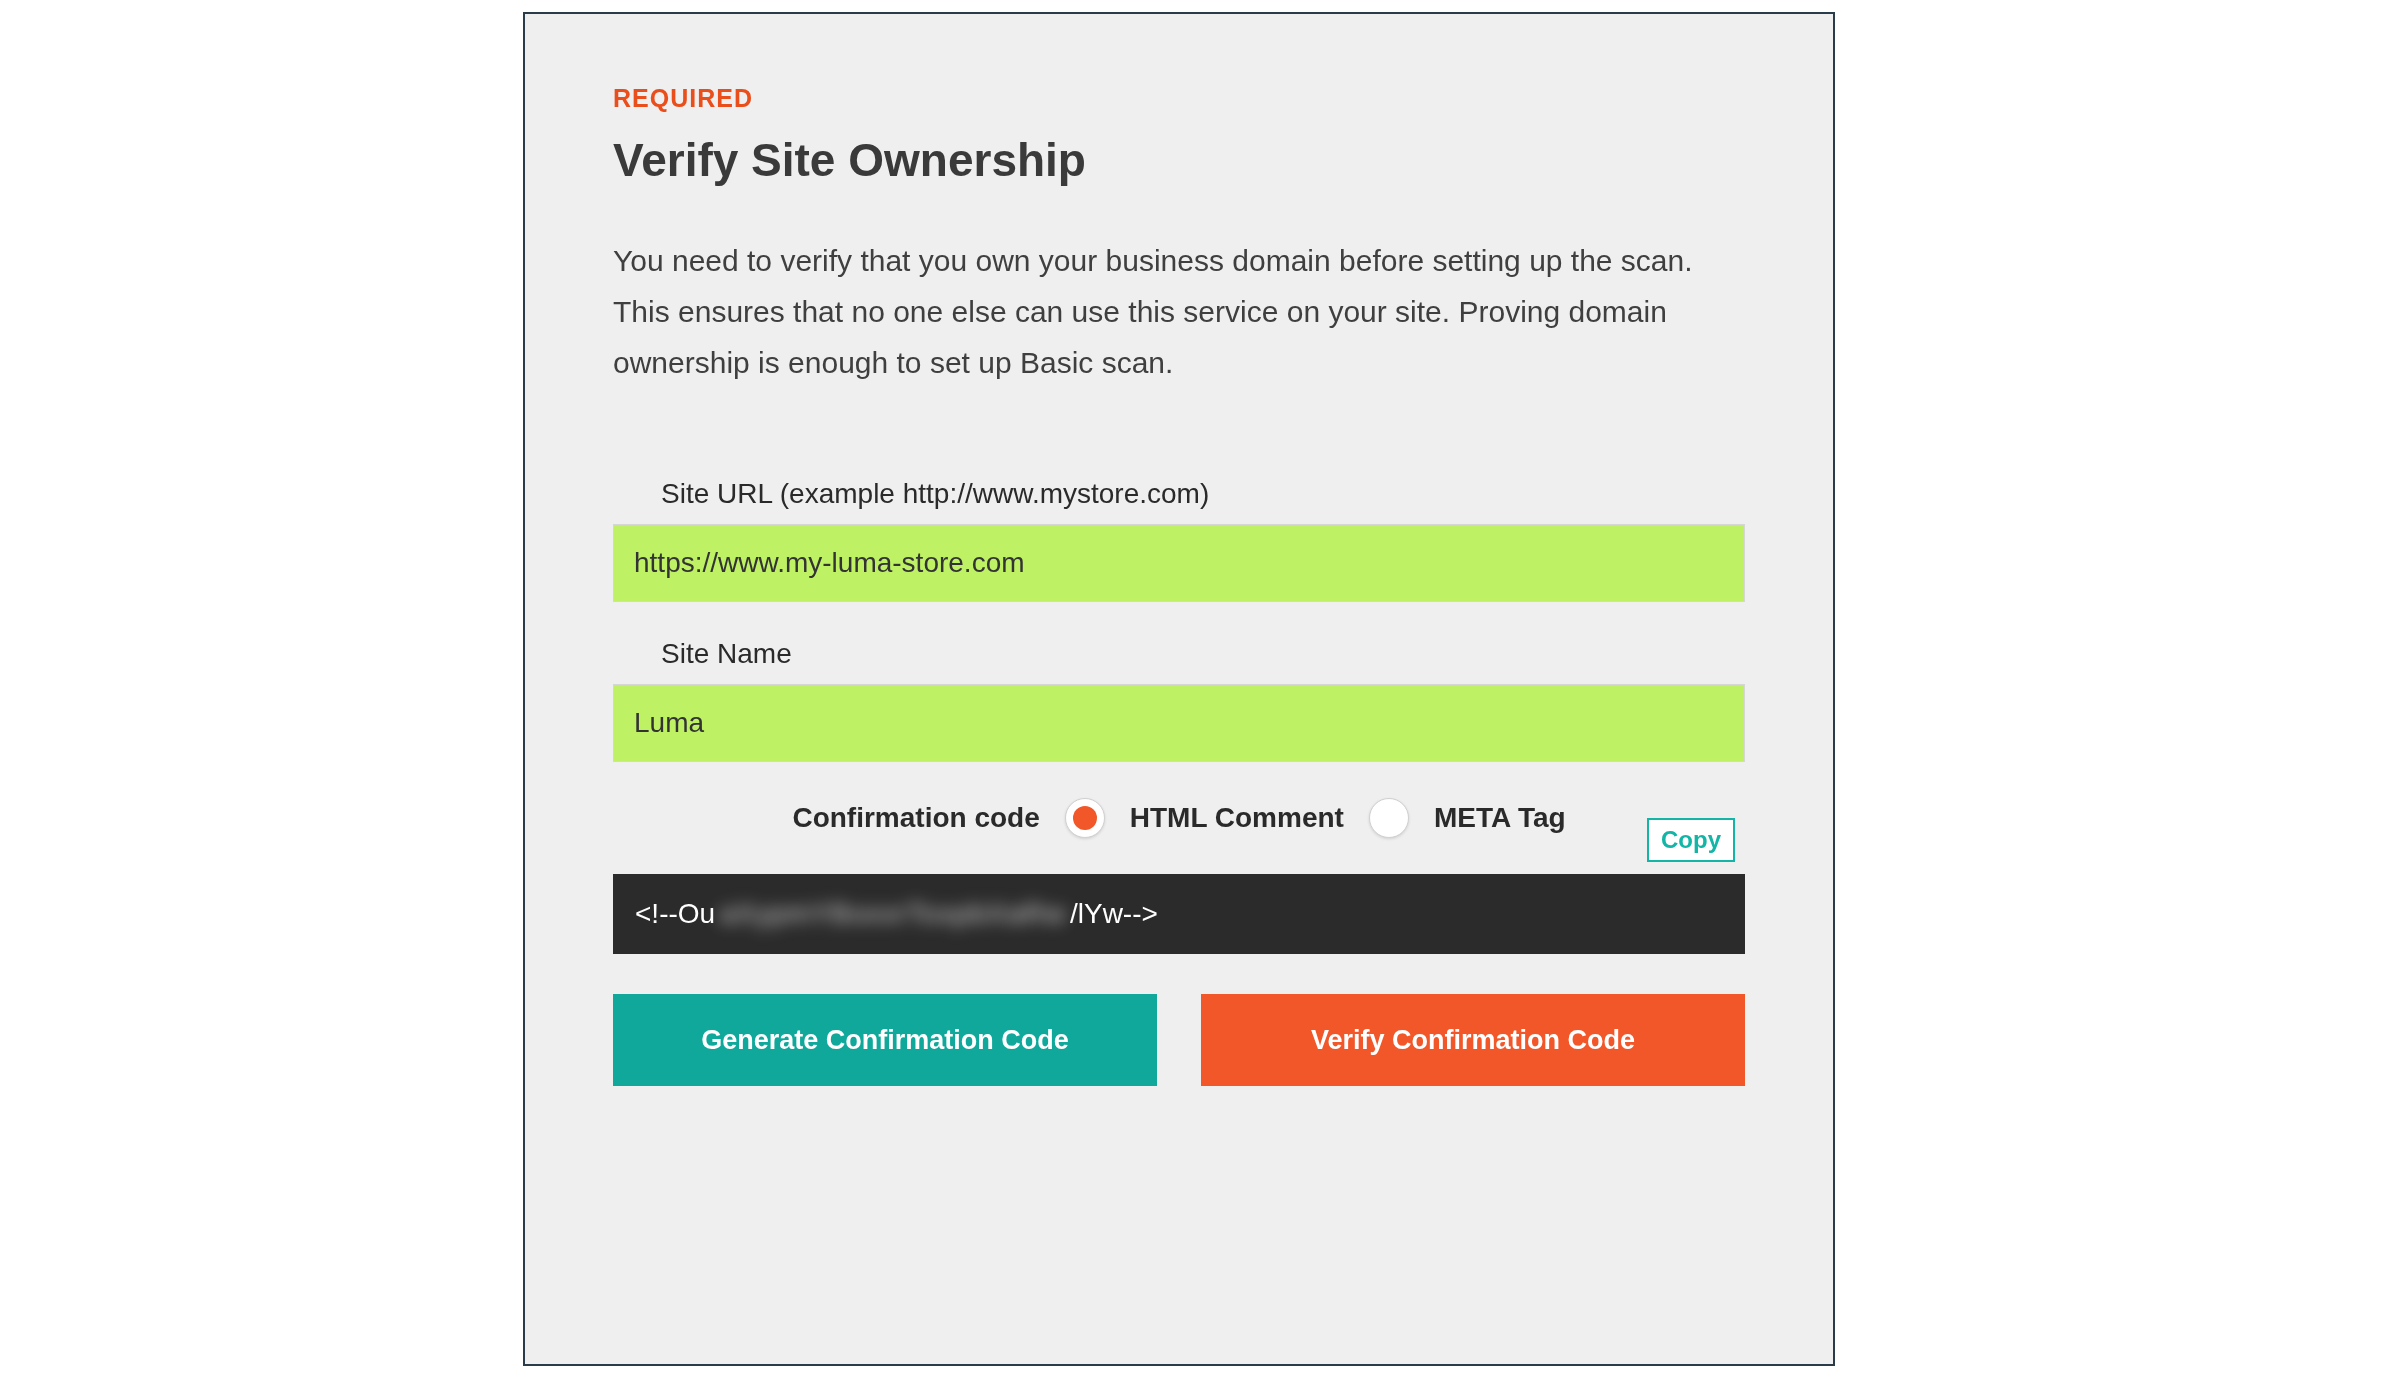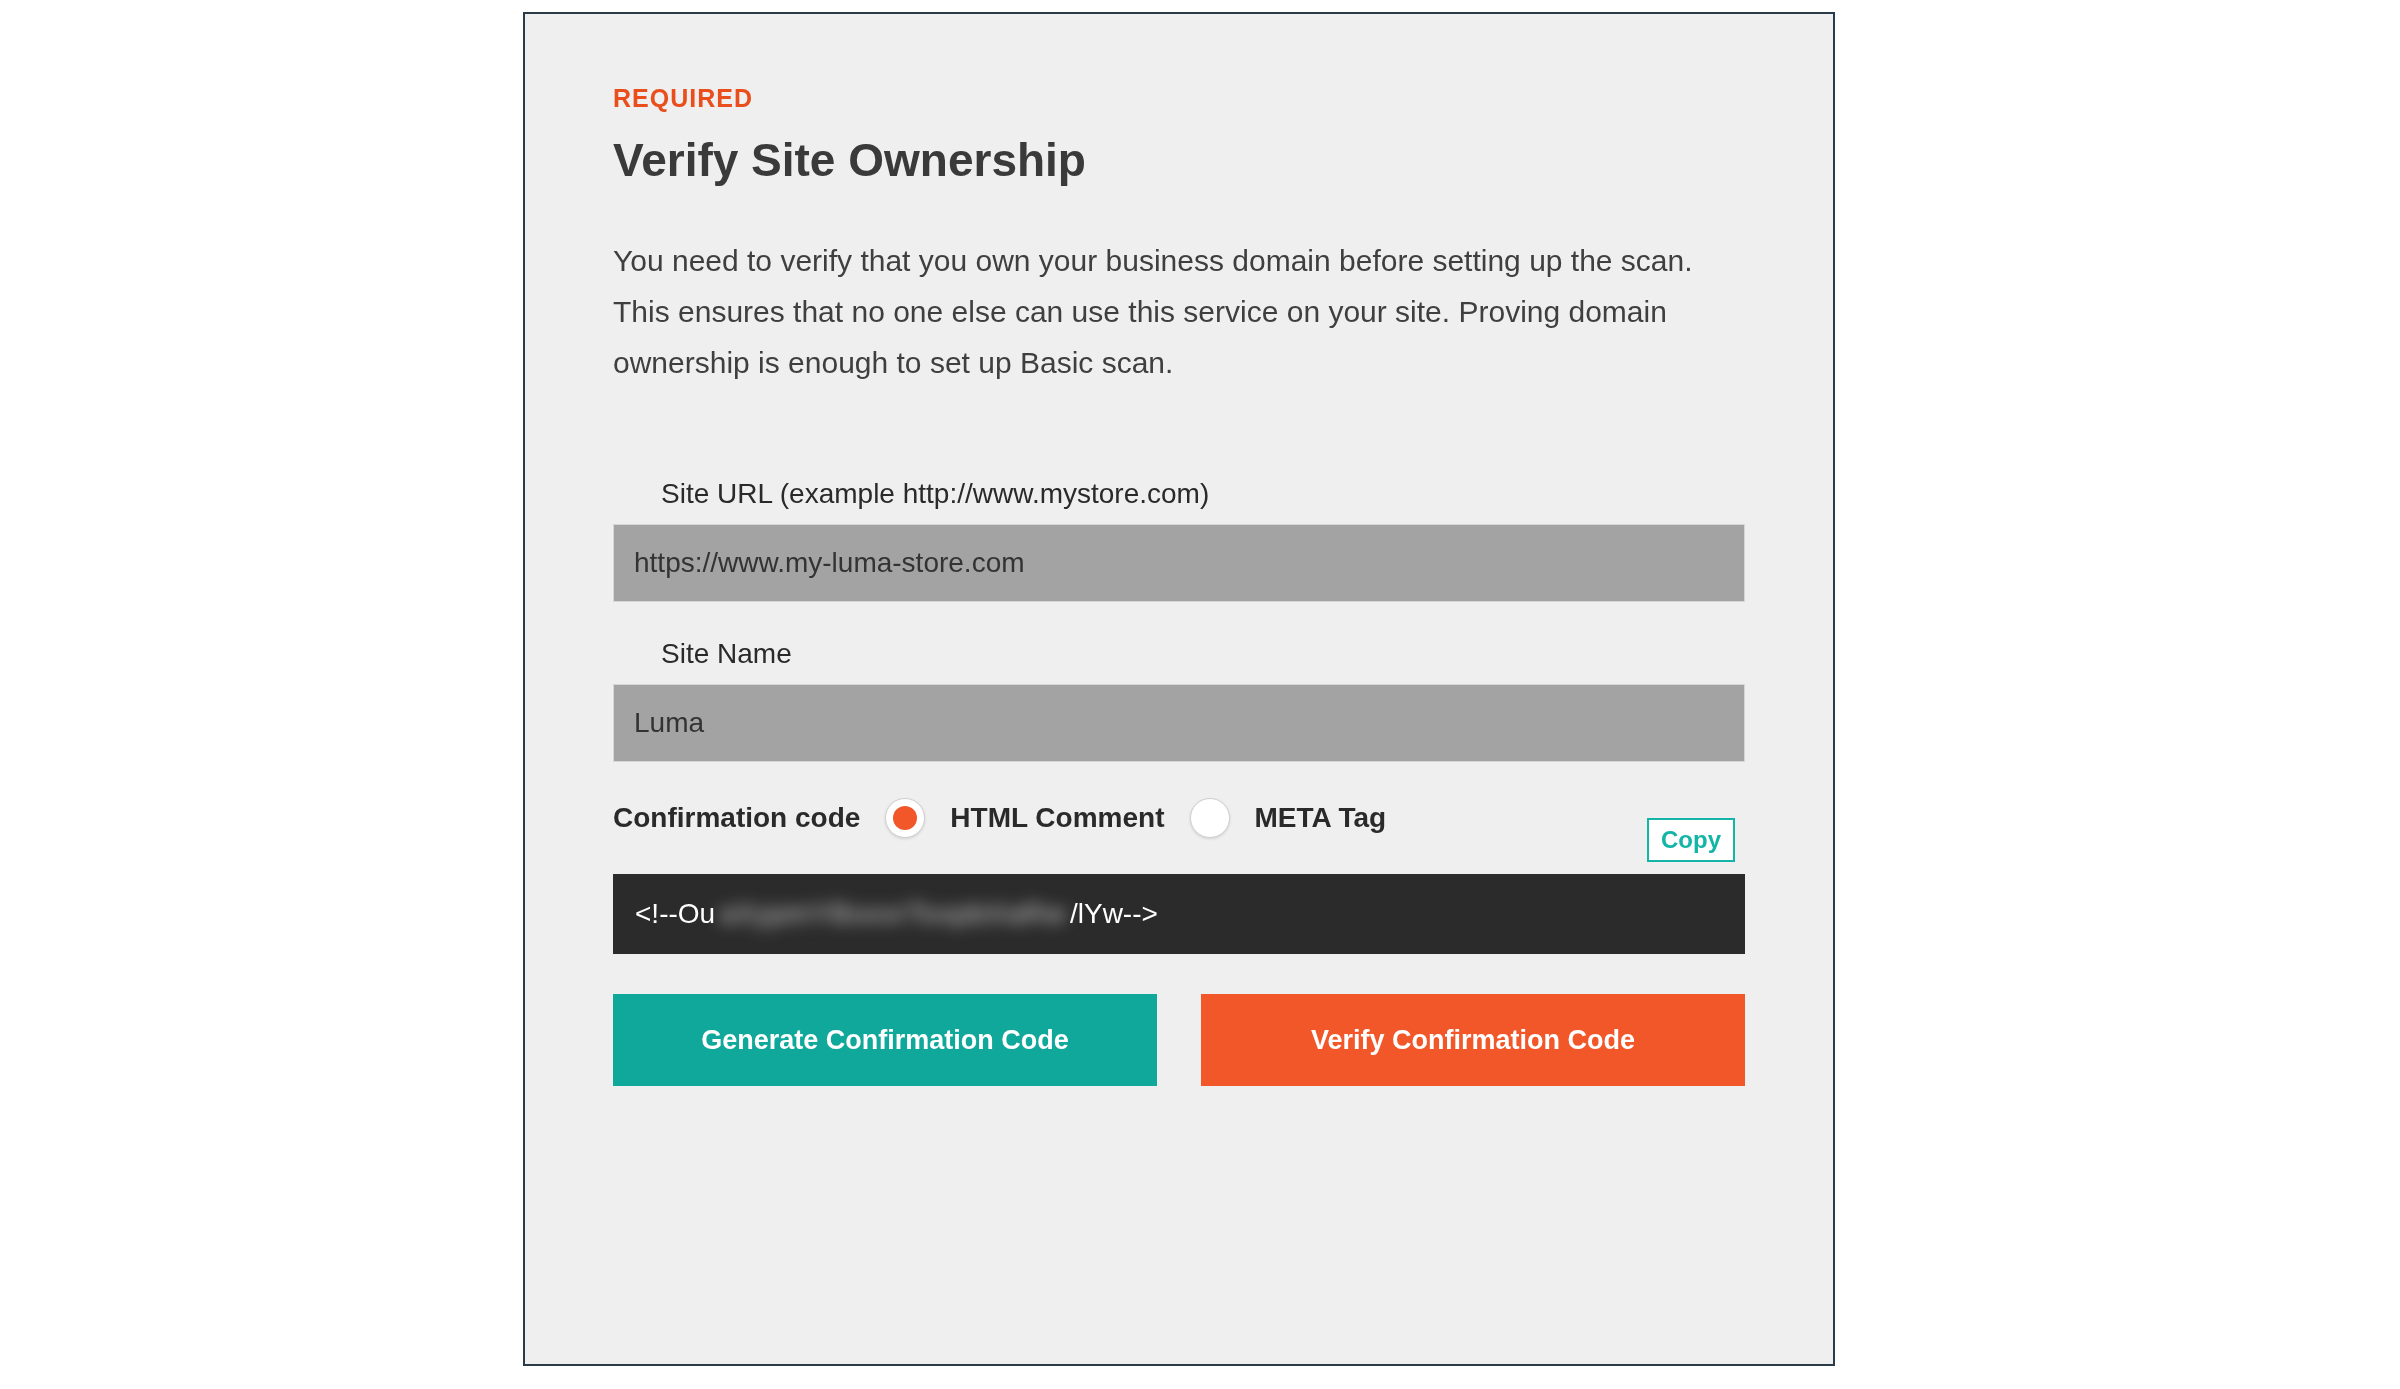--- a/index.html
+++ b/index.html
@@ -59,7 +59,7 @@
     .text-input {
       width: 100%;
       height: 78px;
-      background: #a3a3a3;
+      background: #bef264;
       border: 1px solid #d6d6d6;
       padding: 0 20px;
       font-size: 28px;

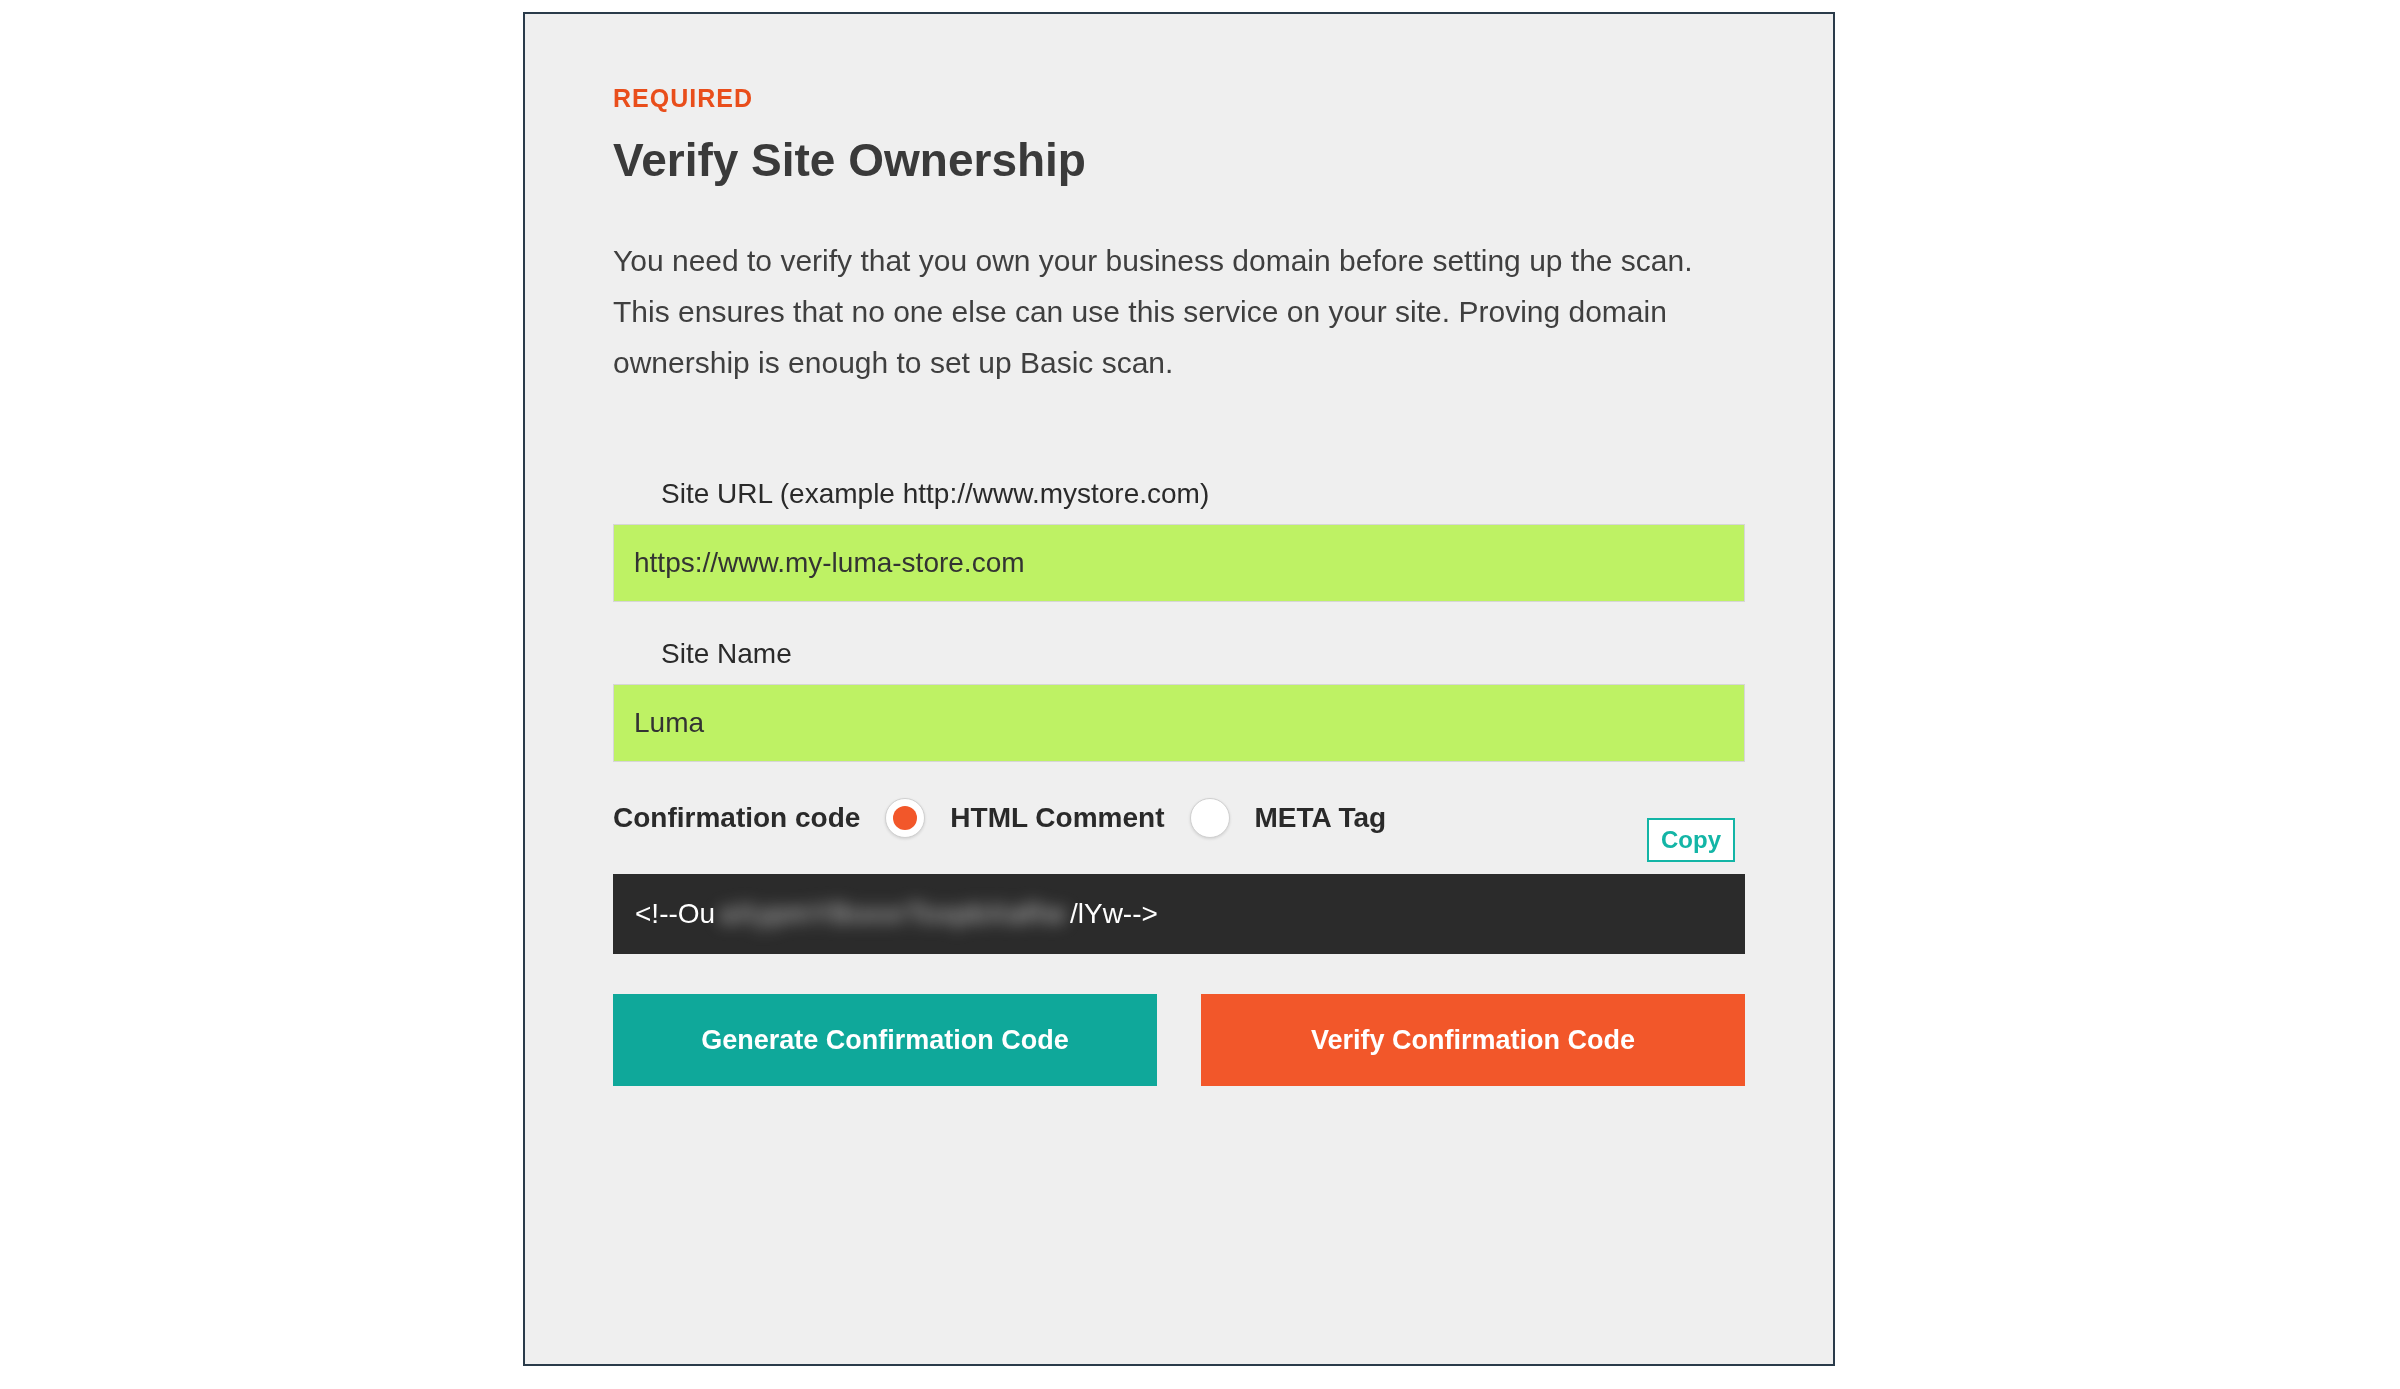--- a/index.html
+++ b/index.html
@@ -72,6 +72,7 @@
       gap: 25px;
       margin-bottom: 0px;
       position: relative;
+      justify-content: center;
     }
     .radio-label {
       color: #2a2a2a;

